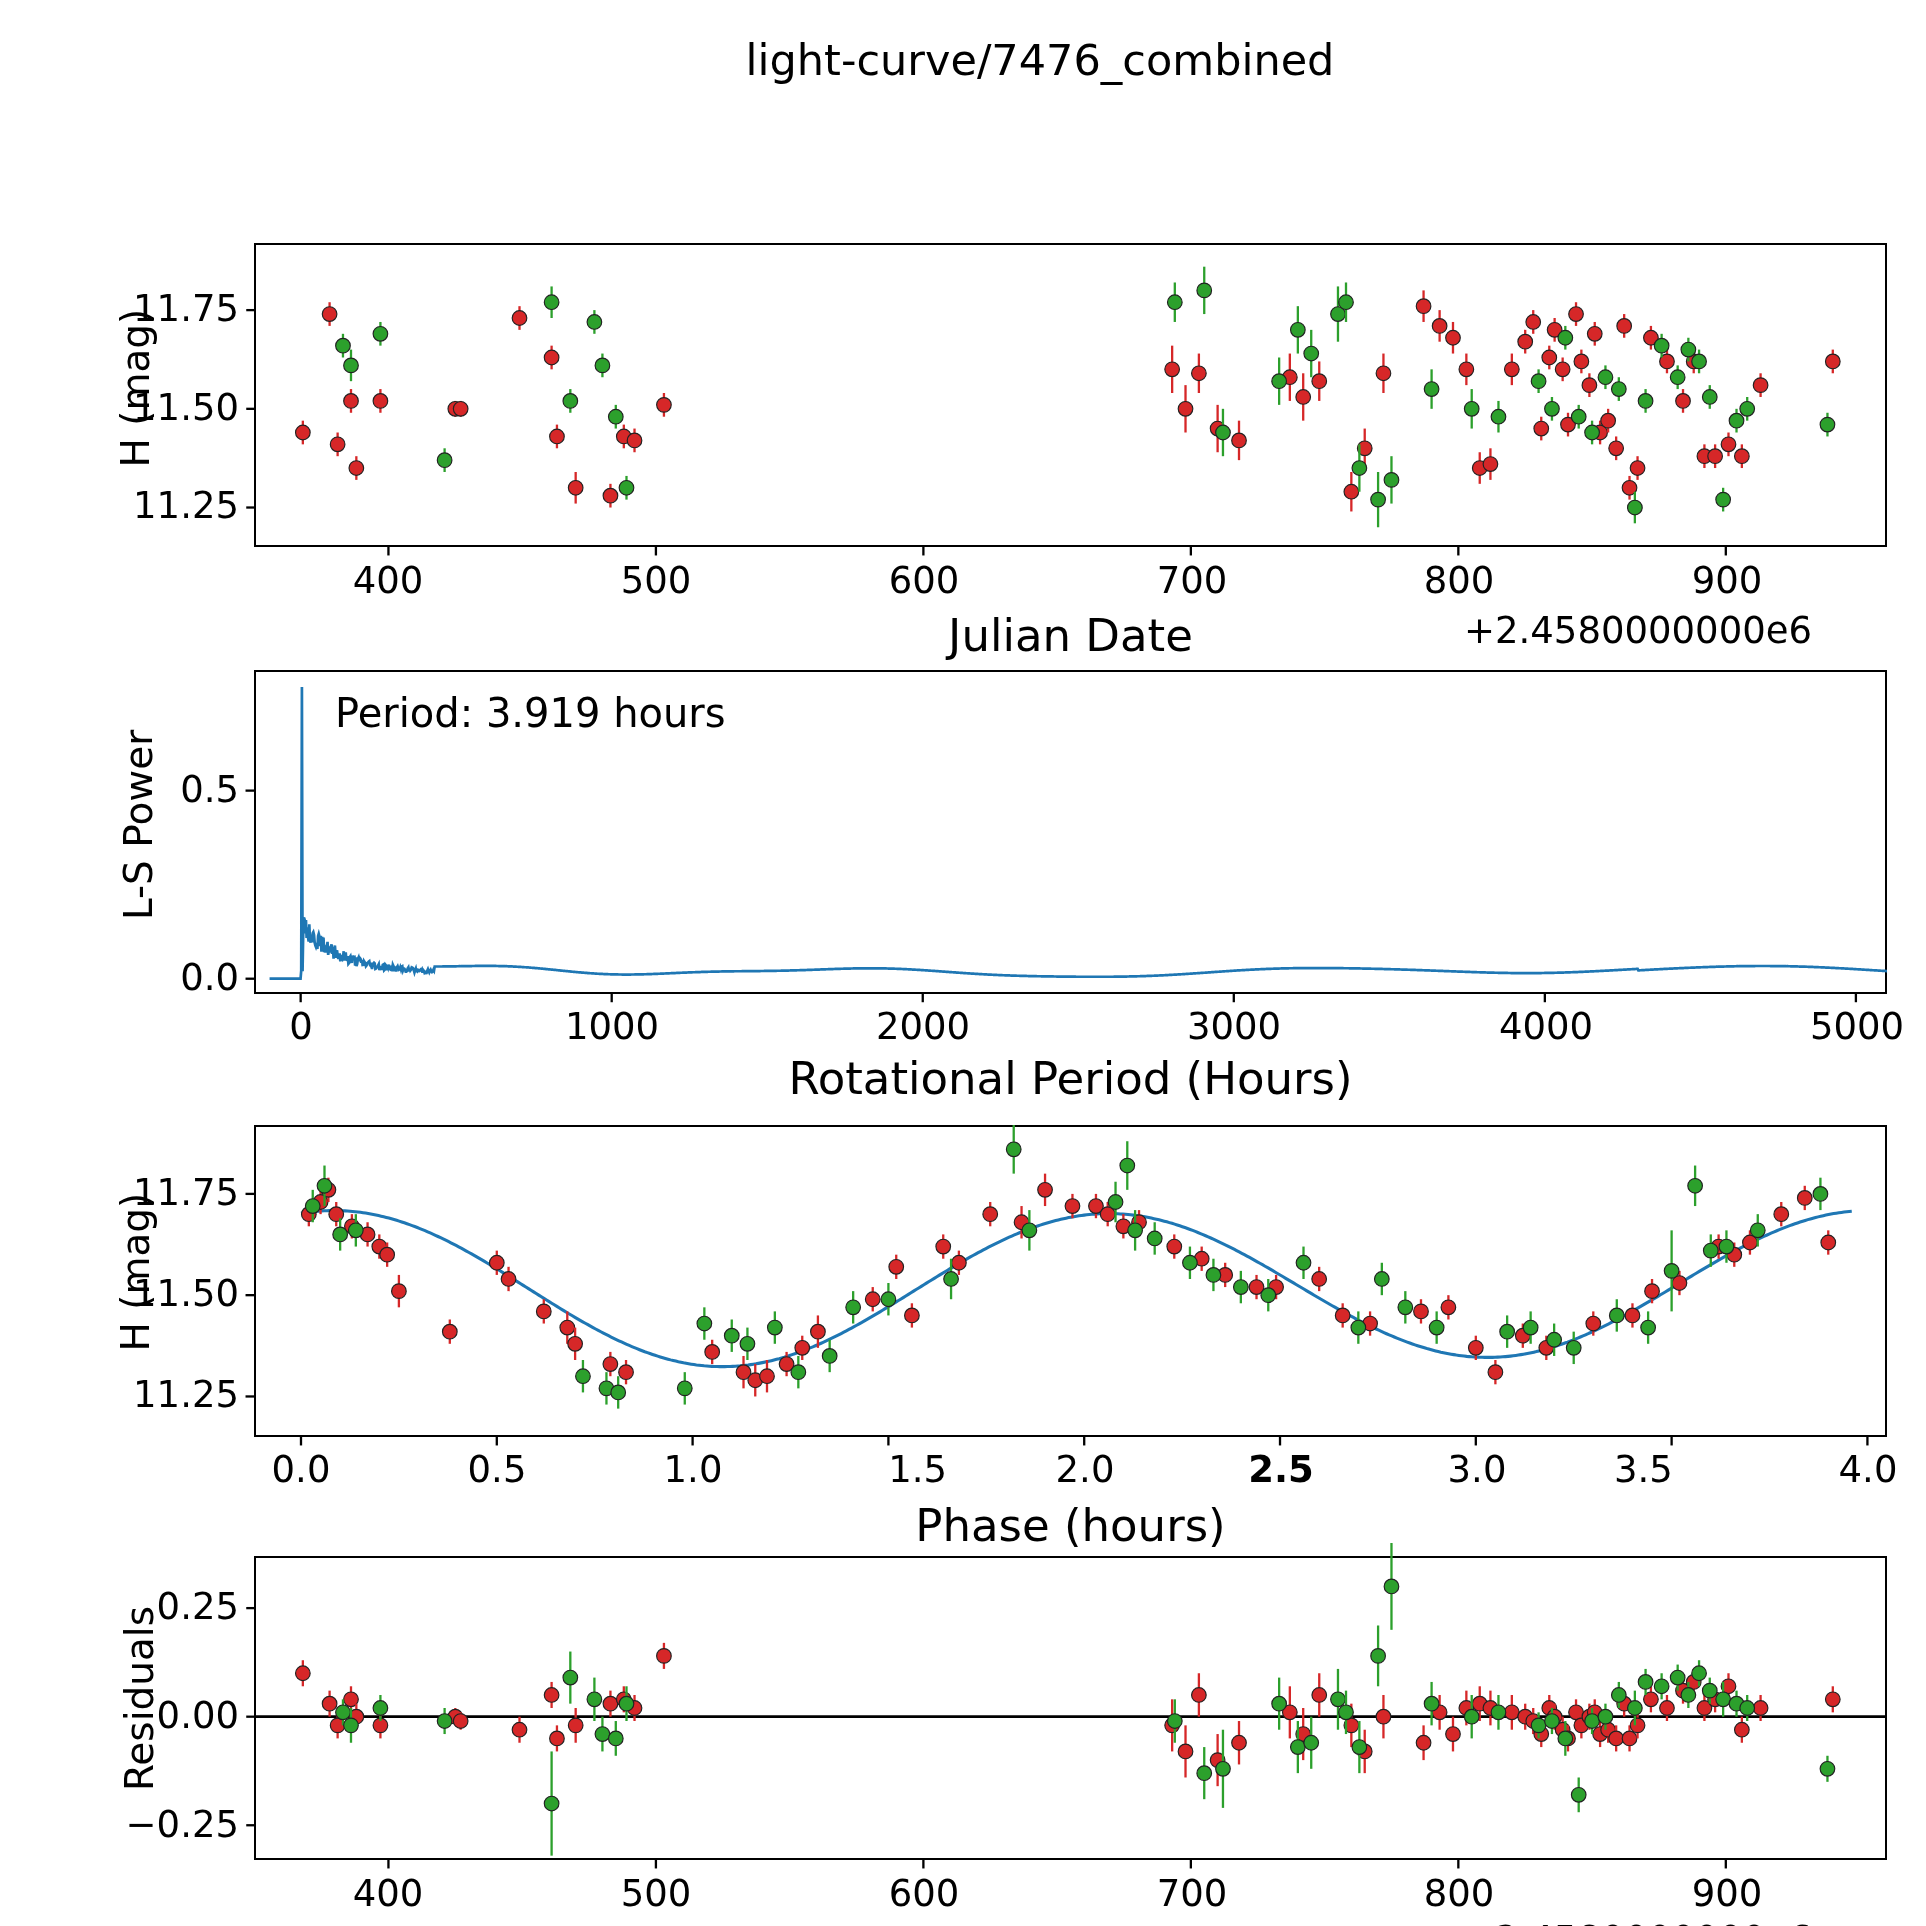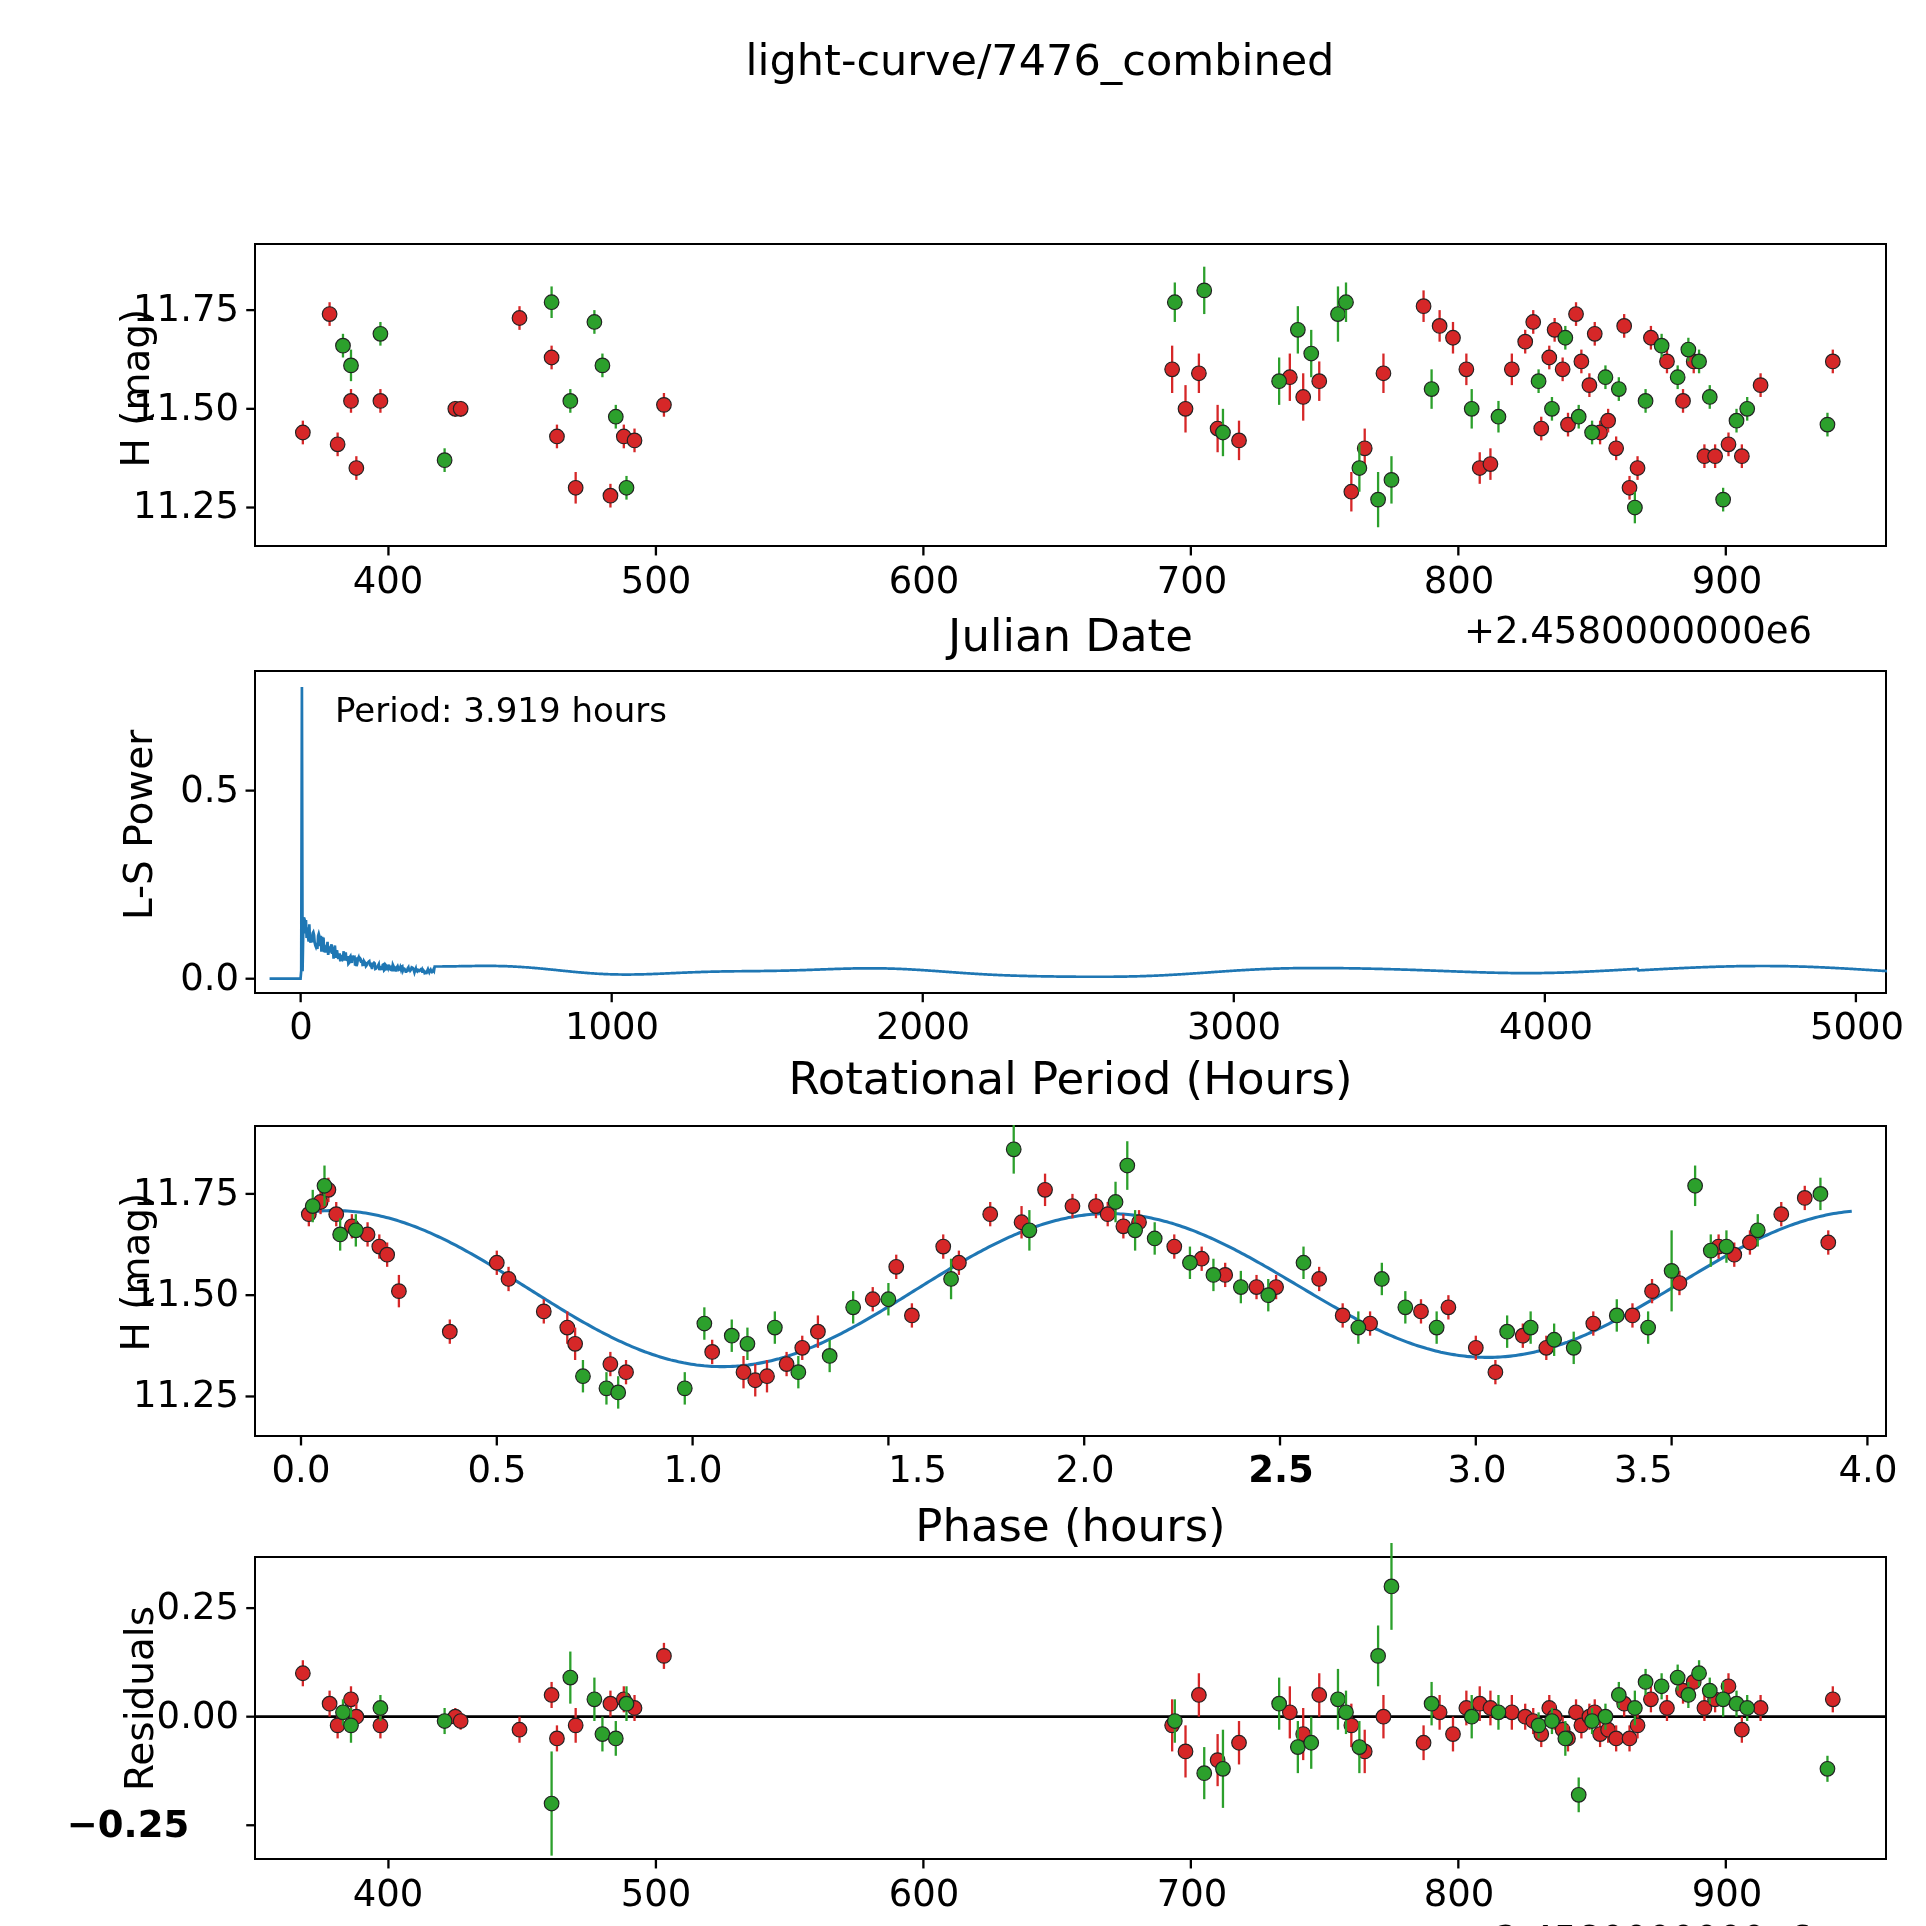--- a/index.html
+++ b/index.html
@@ -13,7 +13,7 @@
   .xlabel{position:absolute;font-size:45px;white-space:nowrap;}
   .tick{position:absolute;font-size:37px;white-space:nowrap;}
   .offset{position:absolute;font-size:37px;white-space:nowrap;}
-  .annot{position:absolute;font-size:34px;white-space:nowrap;}
+  .annot{position:absolute;font-size:40px;white-space:nowrap;}
 </style>
 </head>
 <body>

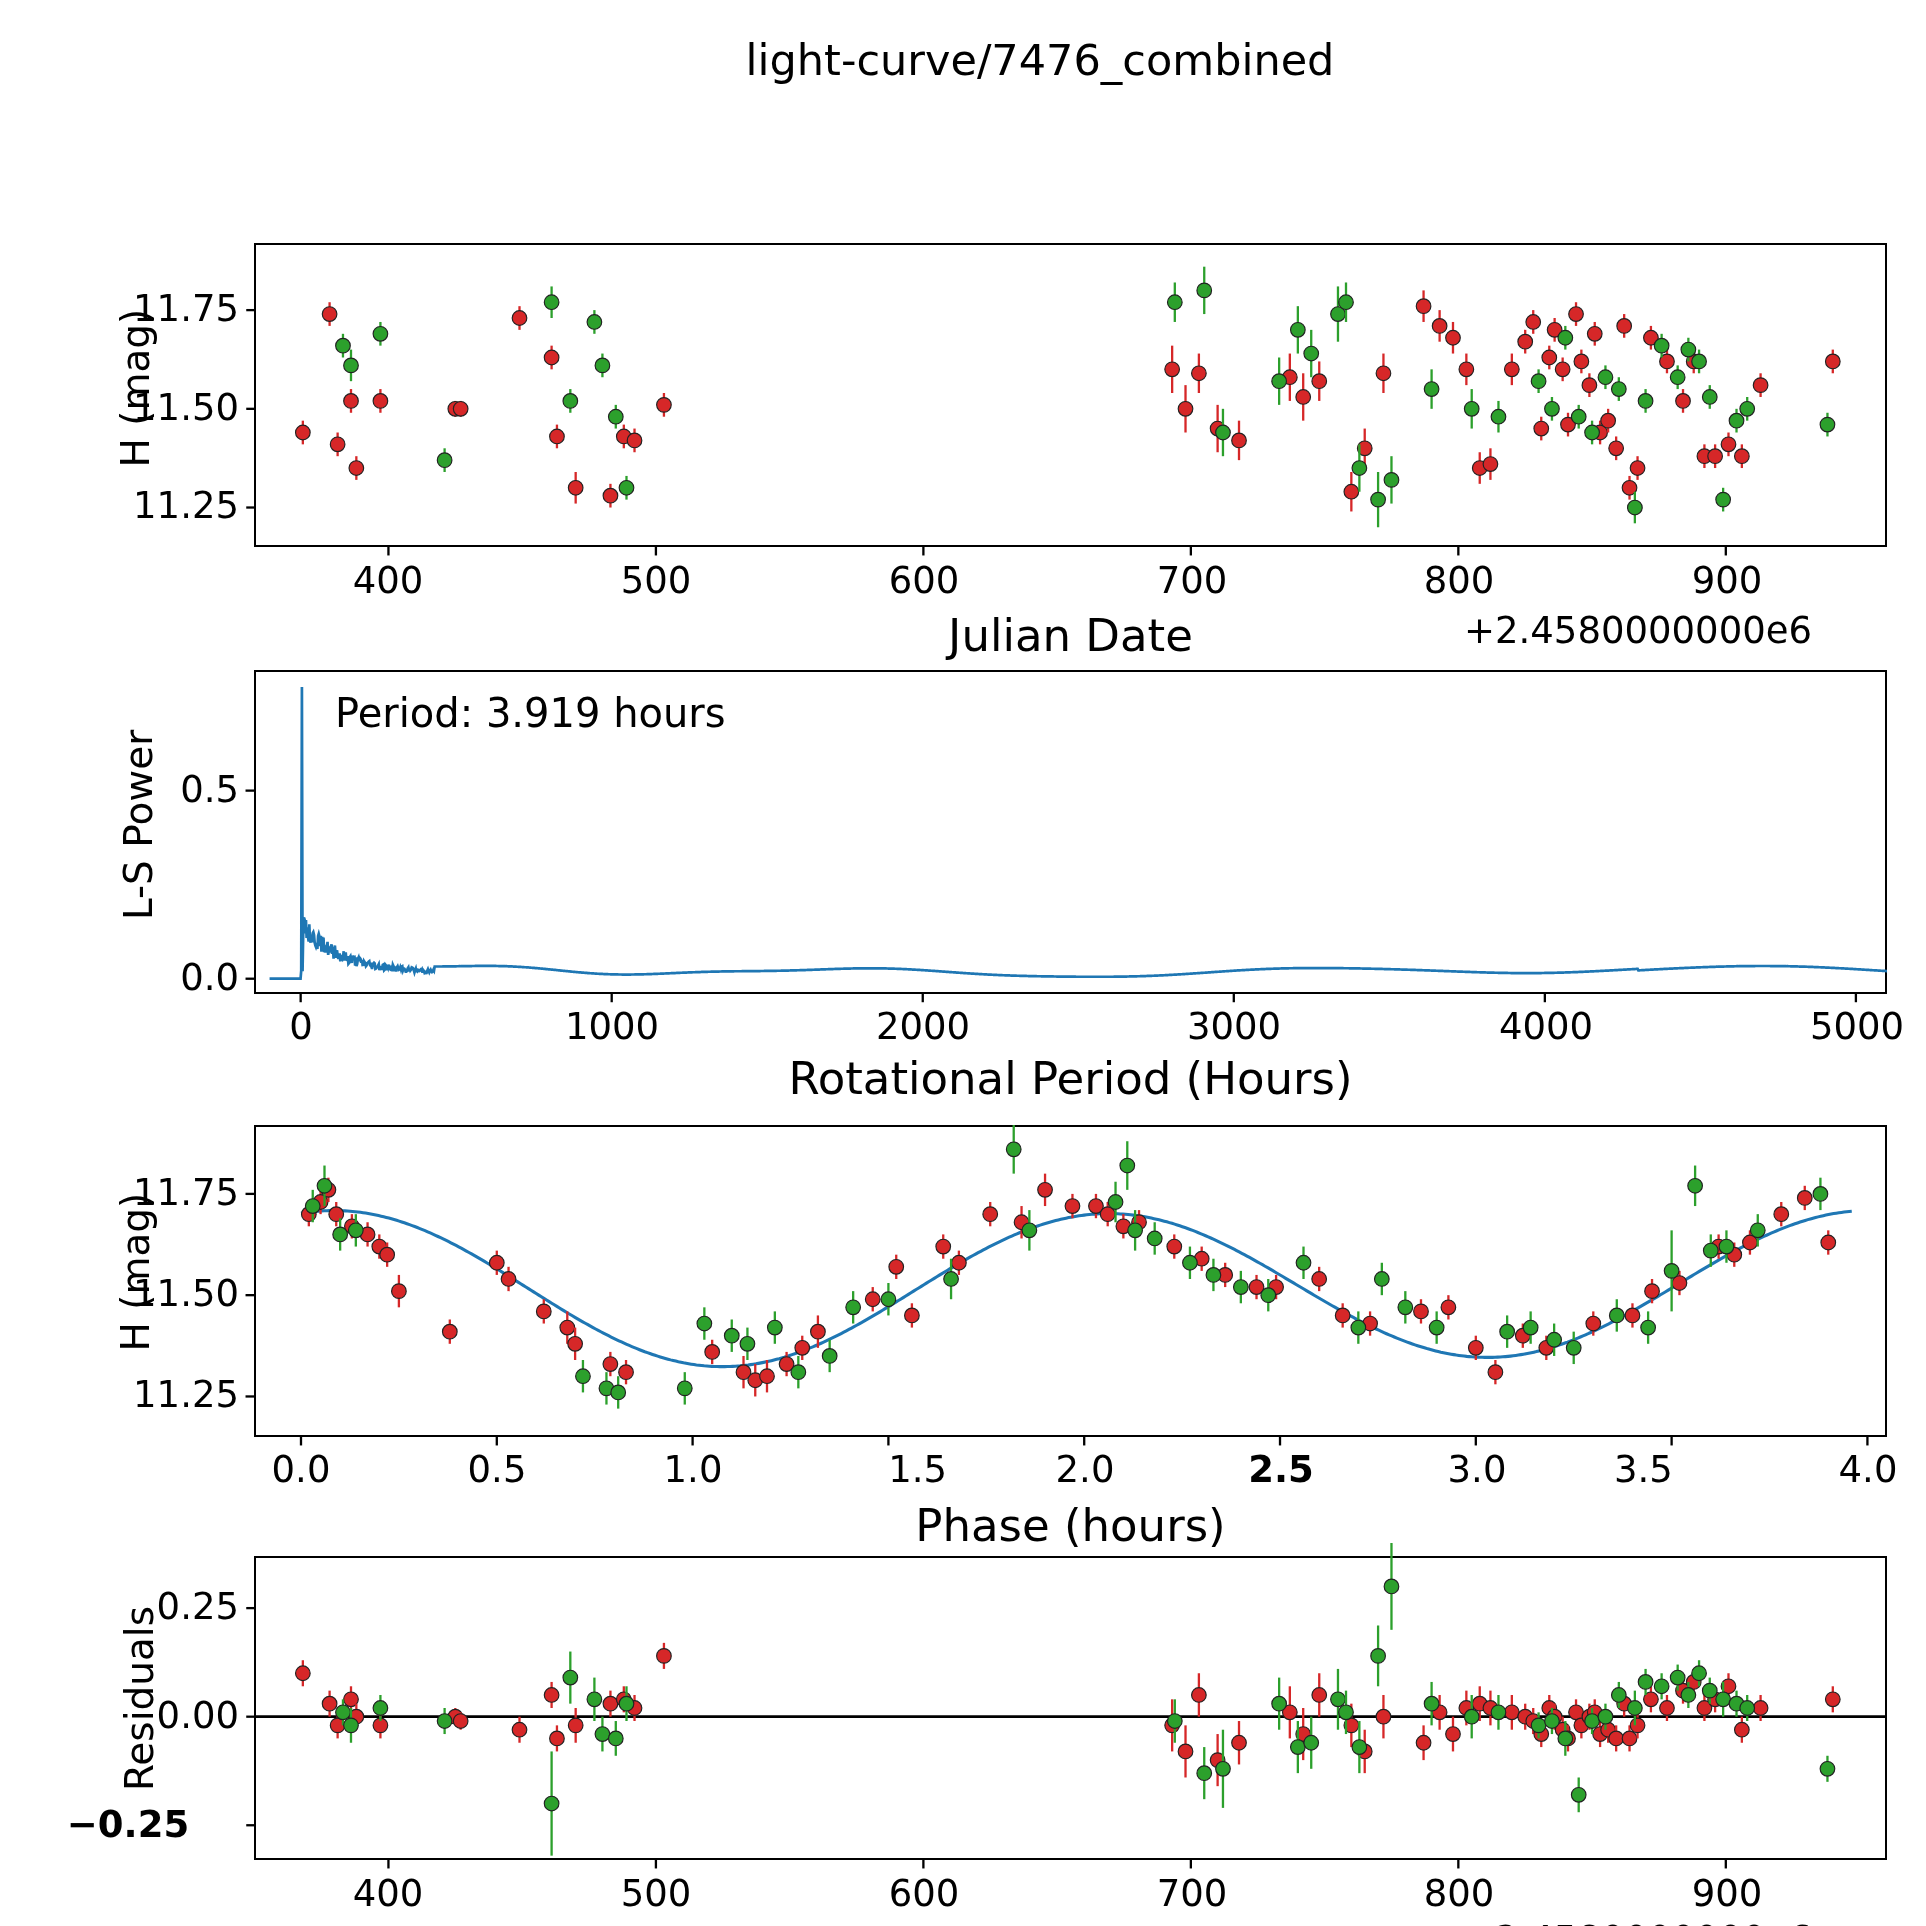--- a/index.html
+++ b/index.html
@@ -779,7 +779,7 @@
       <div class="tick" style="left: 1669px; top: 1872px; width: 116px; text-align: center;">900</div>
     </div>
   <div id="p4-yticks">
-      <div class="tick" style="top: 1803px; left: 28px; width: 200px; text-align: center; font-weight: bold;">−0.25</div>
+      <div class="tick" style="top: 1803px; left: 39px; width: 200px; text-align: right;">−0.25</div>
       <div class="tick" style="top: 1694px; left: 39px; width: 200px; text-align: right;">0.00</div>
       <div class="tick" style="top: 1585px; left: 39px; width: 200px; text-align: right;">0.25</div>
     </div>

